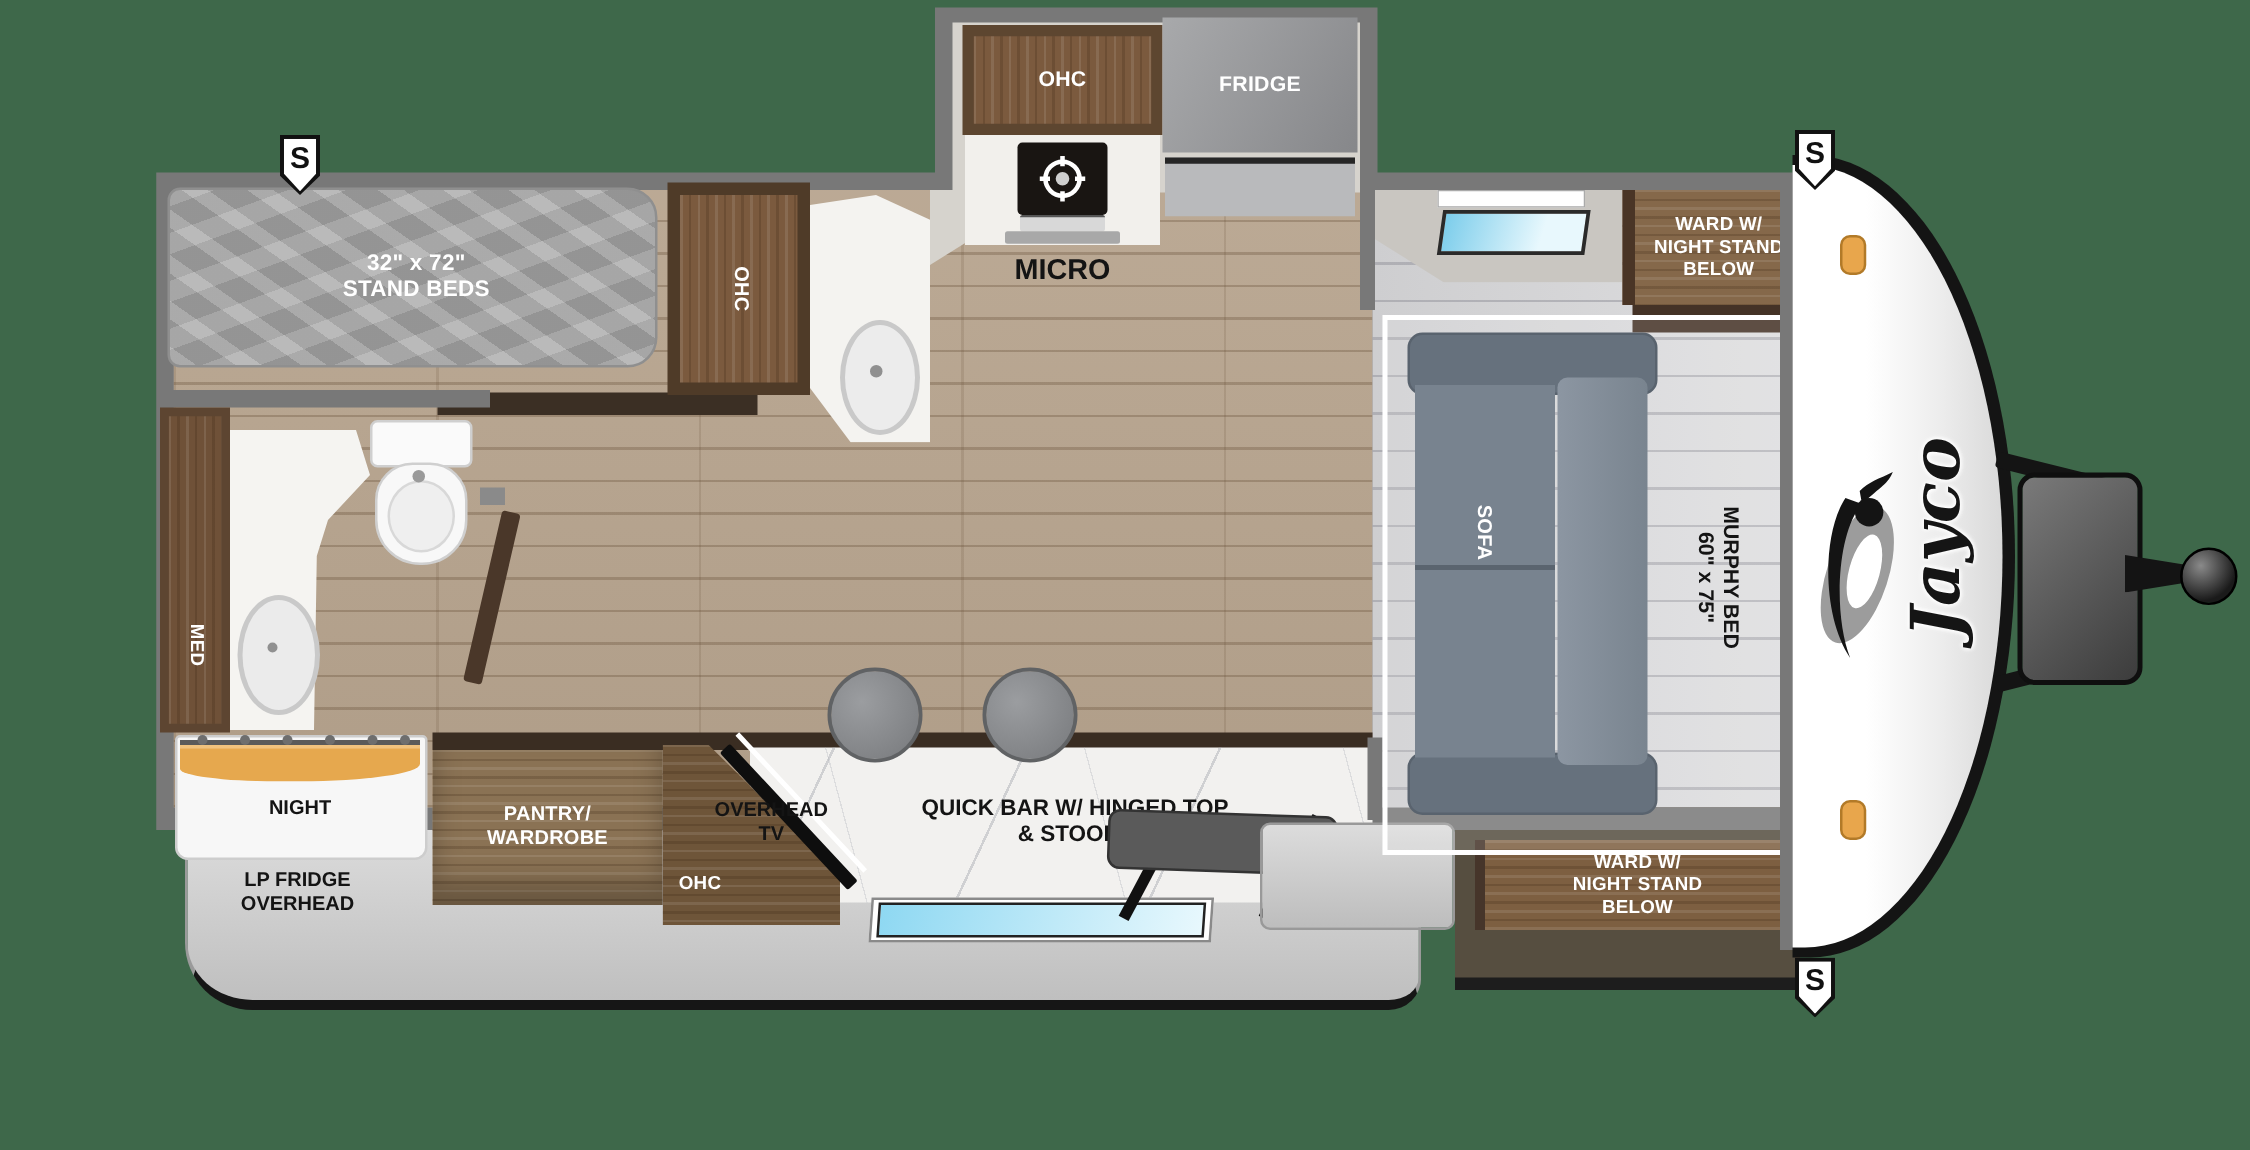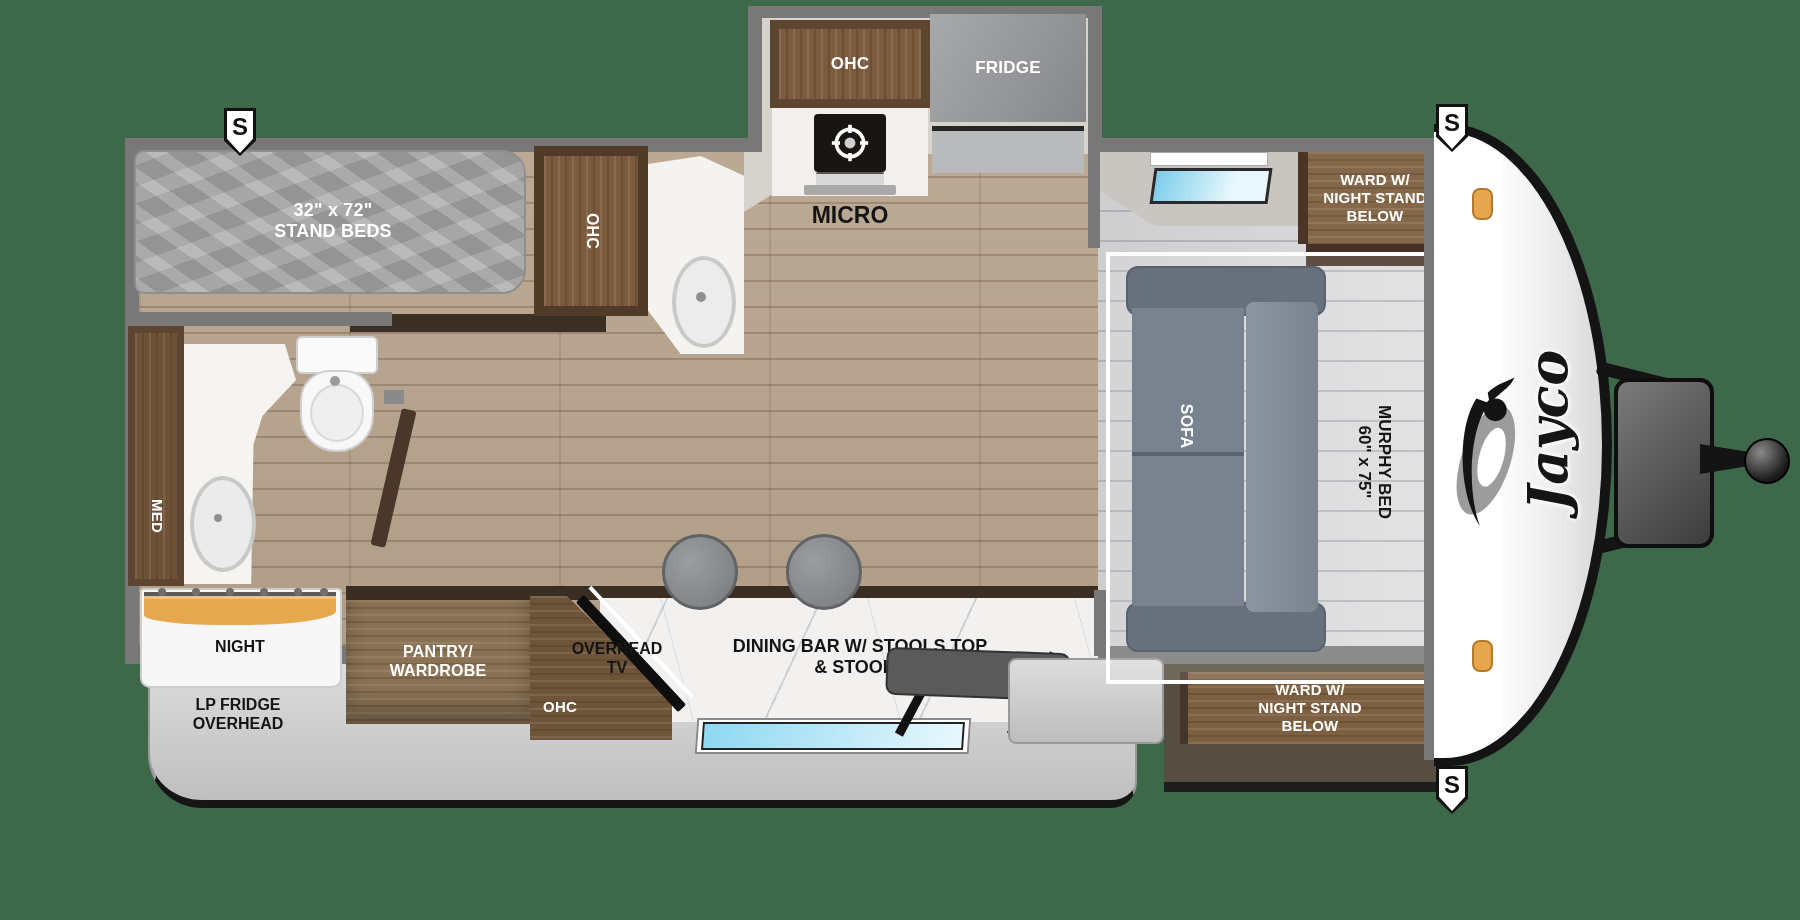--- a/index.html
+++ b/index.html
@@ -164,7 +164,7 @@
      <span style="display:block;">TV</span>
   </div>
   <div class="abs dlbl" style="left:660px;top:636px;width:400px;font-size:18px;">
-     <span style="display:block;">DINING BAR W/ STOOLS TOP</span>
+     <span style="display:block;">QUICK BAR W/ HINGED TOP</span>
      <span style="display:block;">&amp; STOOLS</span>
   </div>
   <div class="abs" style="left:696px;top:718px;width:270px;height:32px;background:#fff;border:2px solid #8A8A8A;transform:skewX(-4deg);"></div>

